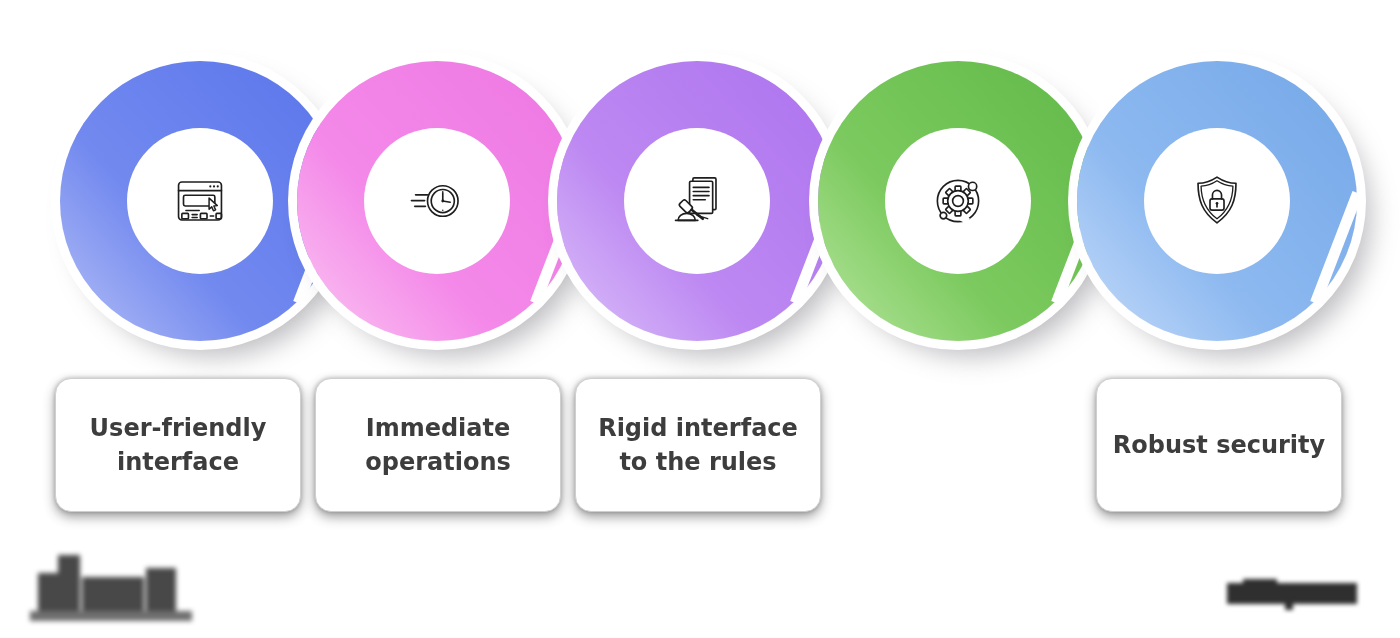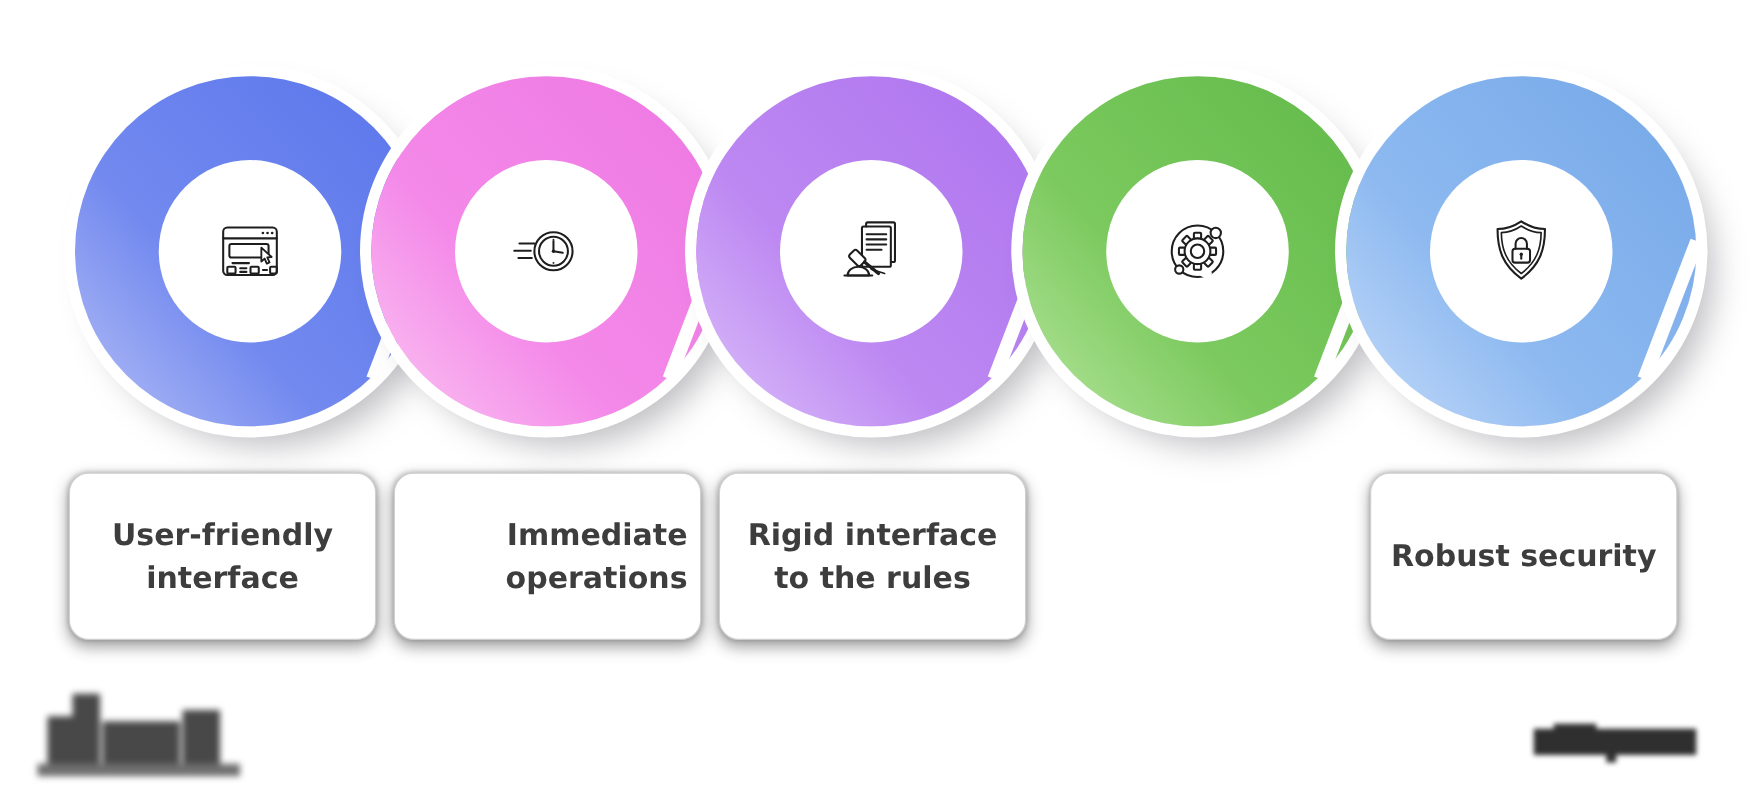--- a/index.html
+++ b/index.html
@@ -163,7 +163,7 @@
   <div class="card" style="left:55px;">
       <span>User-friendly interface</span>
     </div>
-  <div class="card" style="left:315px;text-align:right;">
+  <div class="card" style="left:315px;">
       <span>Immediate operations</span>
     </div>
   <div class="card" style="left:575px;">

